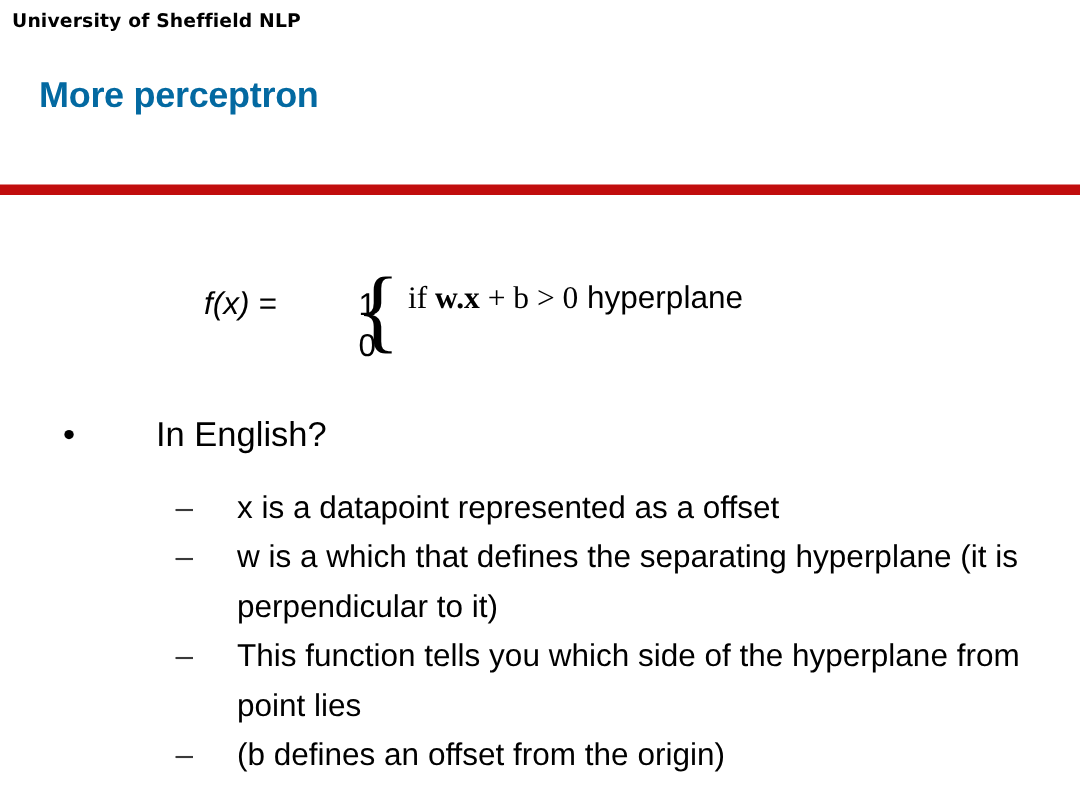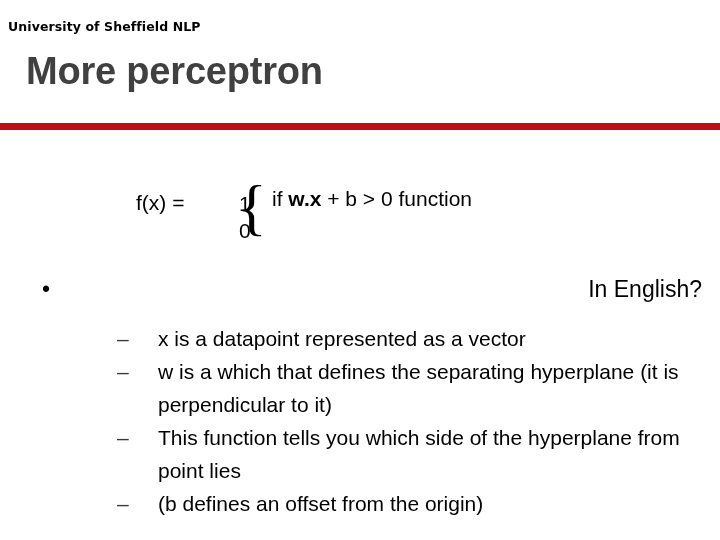--- a/index.html
+++ b/index.html
@@ -22,7 +22,7 @@
   .org-line {
     position: absolute;
     left: 8px;
-    top: 19px;
+    top: 6px;
     font-family: "DejaVu Sans", sans-serif;
     font-size: 12.5px;
     font-weight: bold;

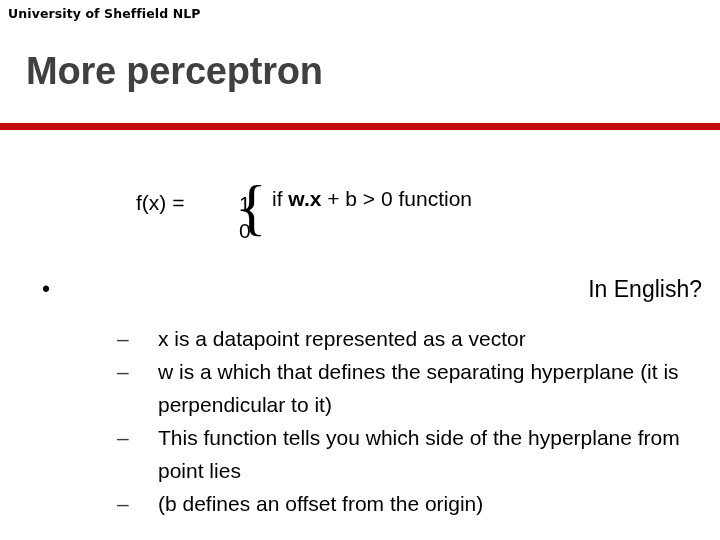--- a/index.html
+++ b/index.html
@@ -47,9 +47,9 @@
     left: 26px;
     top: 50px;
     font-family: "Liberation Sans", sans-serif;
-    font-size: 38px;
+    font-size: 24px;
     font-weight: bold;
-    color: #404040;
+    color: #0369a1;
     white-space: nowrap;
     letter-spacing: -0.2px;
   }

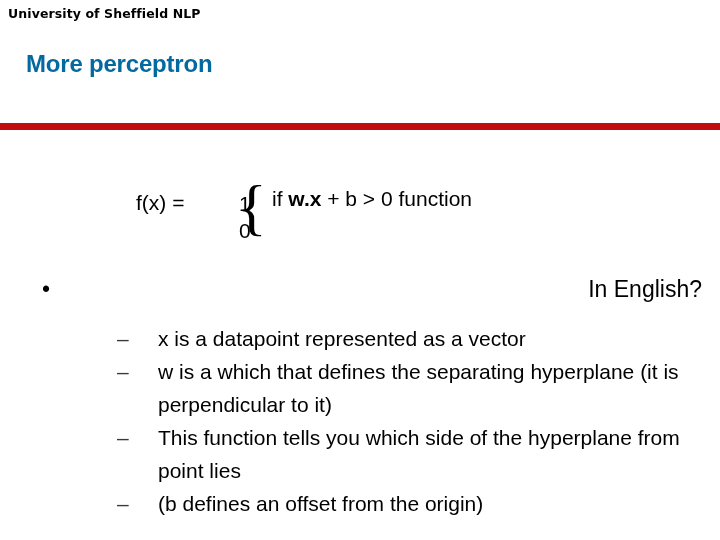--- a/index.html
+++ b/index.html
@@ -77,6 +77,7 @@
     font-size: 21px;
     color: #000000;
     white-space: nowrap;
+    font-style: italic;
   }
   .brace-stack {
     position: absolute;

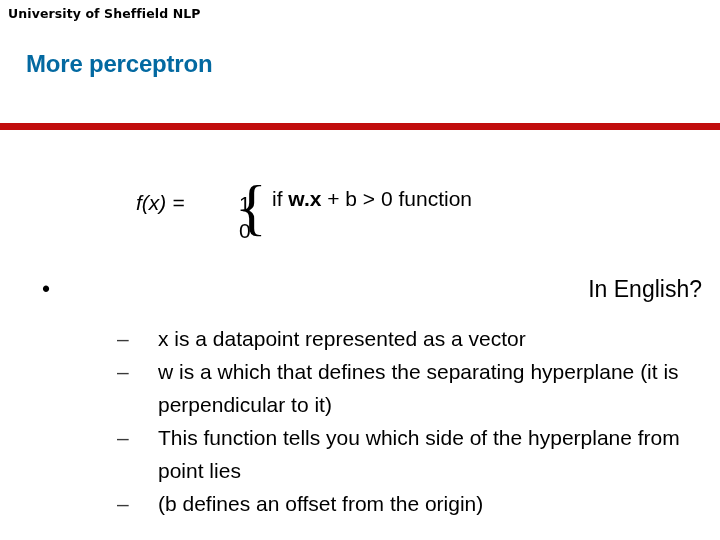--- a/index.html
+++ b/index.html
@@ -114,7 +114,7 @@
     white-space: nowrap;
   }
   .case-row { height: 27px; line-height: 27px; }
-  .case-row.first { padding-top: 6px; height: 27px; }
+  .case-row.first { padding-top: 6px; height: 27px; font-family: Liberation Serif, serif; }
   .vec { font-weight: bold; }
 
   

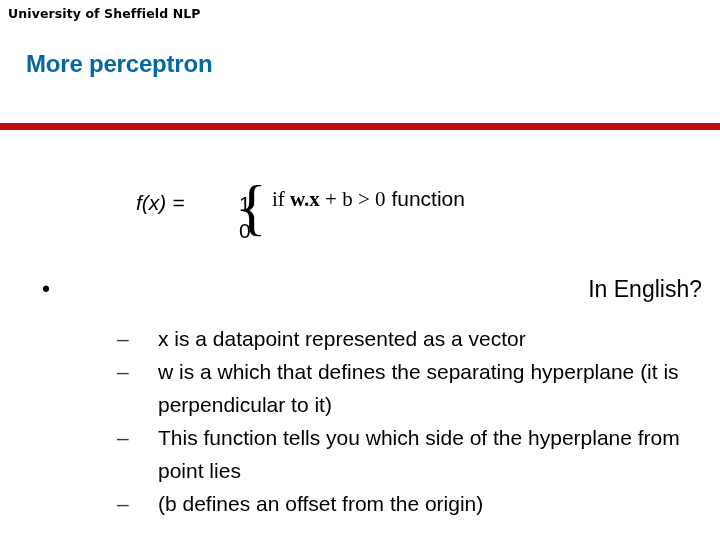--- a/index.html
+++ b/index.html
@@ -192,7 +192,7 @@
 
     <span class="cases">
       <span class="case-row first"><span>if </span><span class="vec">w.x</span><span> + b &gt; 0</span></span>
-      <span class="case-row"><span>function</span></span>
+      <span class="case-row"><span>hyperplane</span></span>
     </span>
   </div>
 

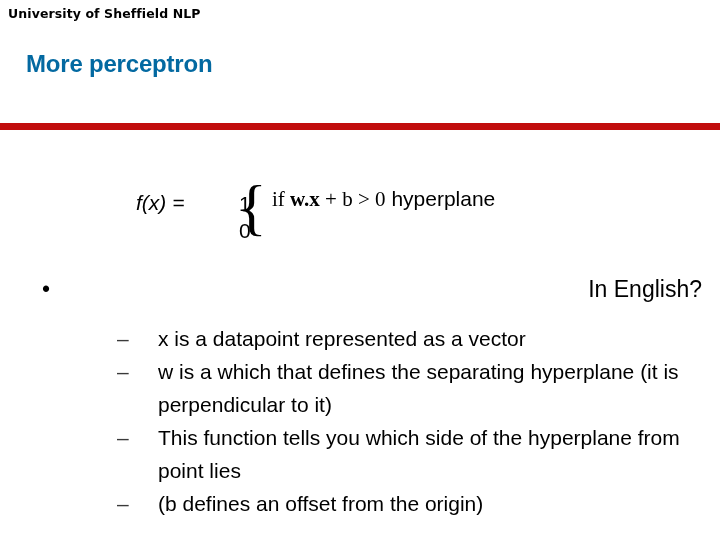--- a/index.html
+++ b/index.html
@@ -139,7 +139,6 @@
     margin-left: 62px;
     line-height: 30px;
     white-space: nowrap;
-    text-align: right;
   }
 
   .sublist {

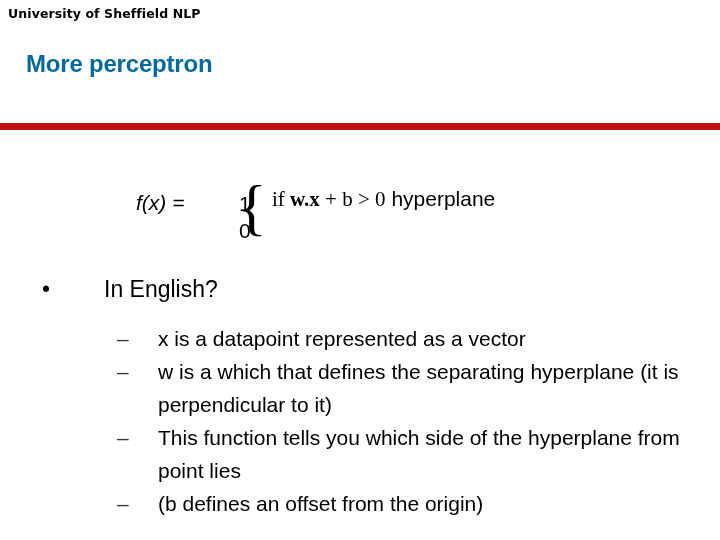--- a/index.html
+++ b/index.html
@@ -203,7 +203,7 @@
   <div class="sublist">
     <div class="sub-item">
       <span class="marker">–</span>
-      <span class="txt">x is a datapoint represented as a vector</span>
+      <span class="txt">x is a datapoint represented as a offset</span>
     </div>
     <div class="sub-item">
       <span class="marker">–</span>

